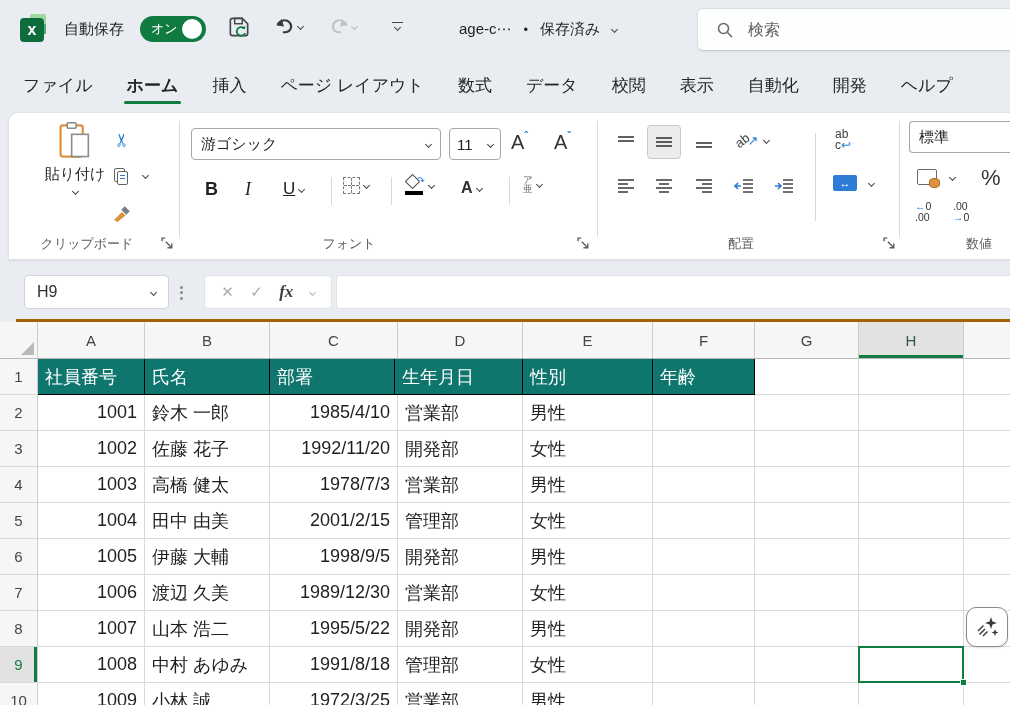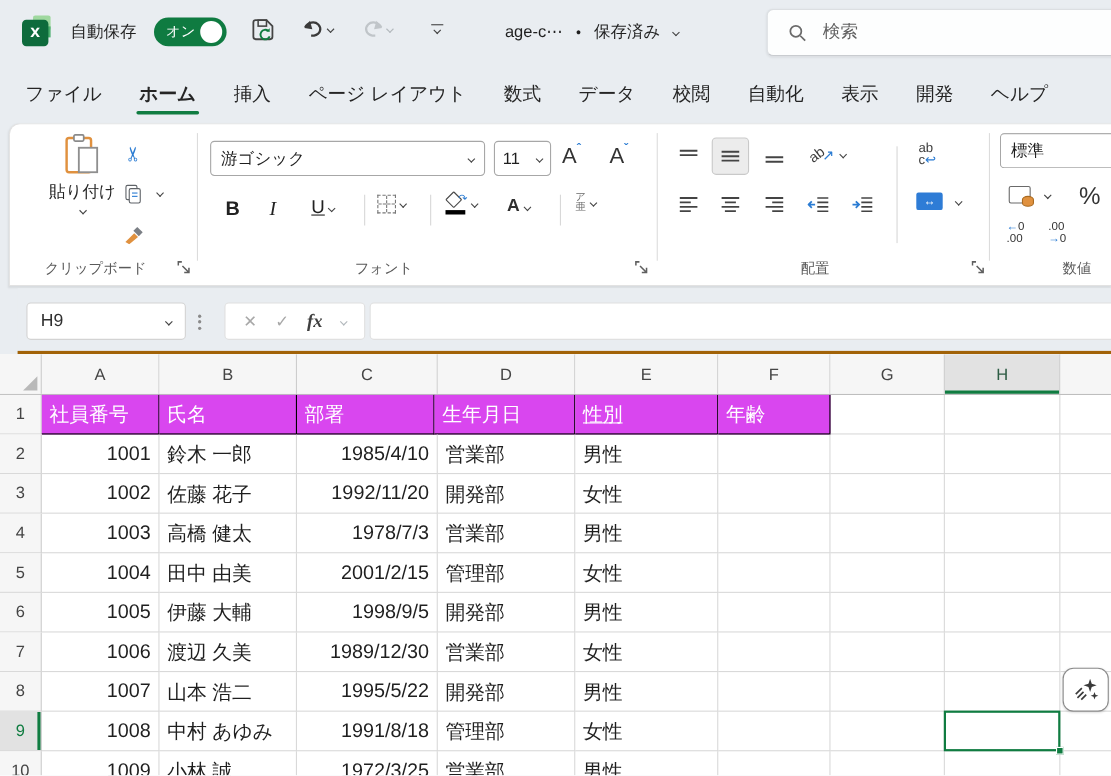--- a/index.html
+++ b/index.html
@@ -188,8 +188,8 @@
       <div class="rtab">数式</div>
       <div class="rtab">データ</div>
       <div class="rtab">校閲</div>
+      <div class="rtab">表示</div>
       <div class="rtab">自動化</div>
-      <div class="rtab">表示</div>
       <div class="rtab">開発</div>
       <div class="rtab">ヘルプ</div>
     </div>

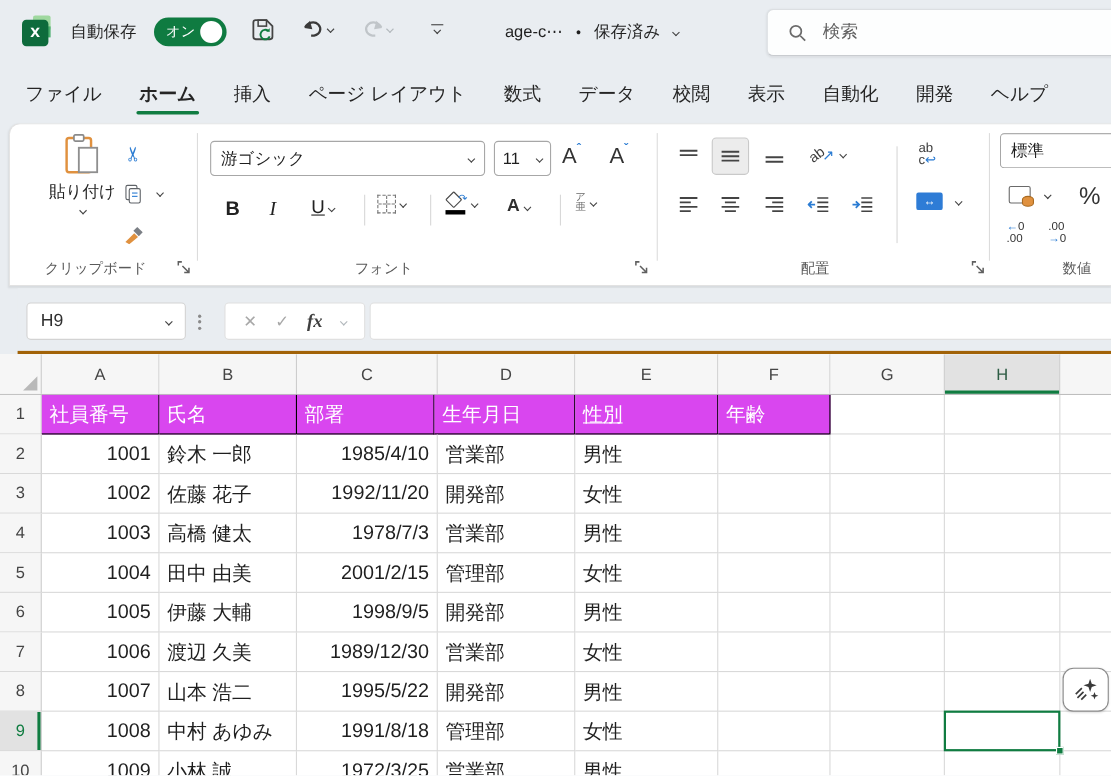--- a/index.html
+++ b/index.html
@@ -111,7 +111,7 @@
   .drow { height:36px; }
   .cell { height:100%; display:flex; align-items:center; font-size:18px; color:#1f1f1f; border-right:1px solid #d9d9d9; border-bottom:1px solid #d9d9d9; padding:0 7px; white-space:nowrap; overflow:hidden; }
   .cell.num { justify-content:flex-end; }
-  .cell.blk { background:#d946ef; color:#fff; border-right-color:#000; border-bottom-color:#000; }
+  .cell.blk { background:#0f766e; color:#fff; border-right-color:#000; border-bottom-color:#000; }
   .selbox { position:absolute; border:2px solid #107C41; pointer-events:none; }
   .selbox .handle { position:absolute; right:-5px; bottom:-5px; width:7px; height:7px; background:#107C41; border:1px solid #fff; }
   .copilotbtn { position:absolute; left:966px; top:607px; width:42px; height:40px; background:#fff; border:1.6px solid #8a8a8a; border-radius:10px; display:flex; align-items:center; justify-content:center; box-shadow:0 1px 2px rgba(0,0,0,.12); }

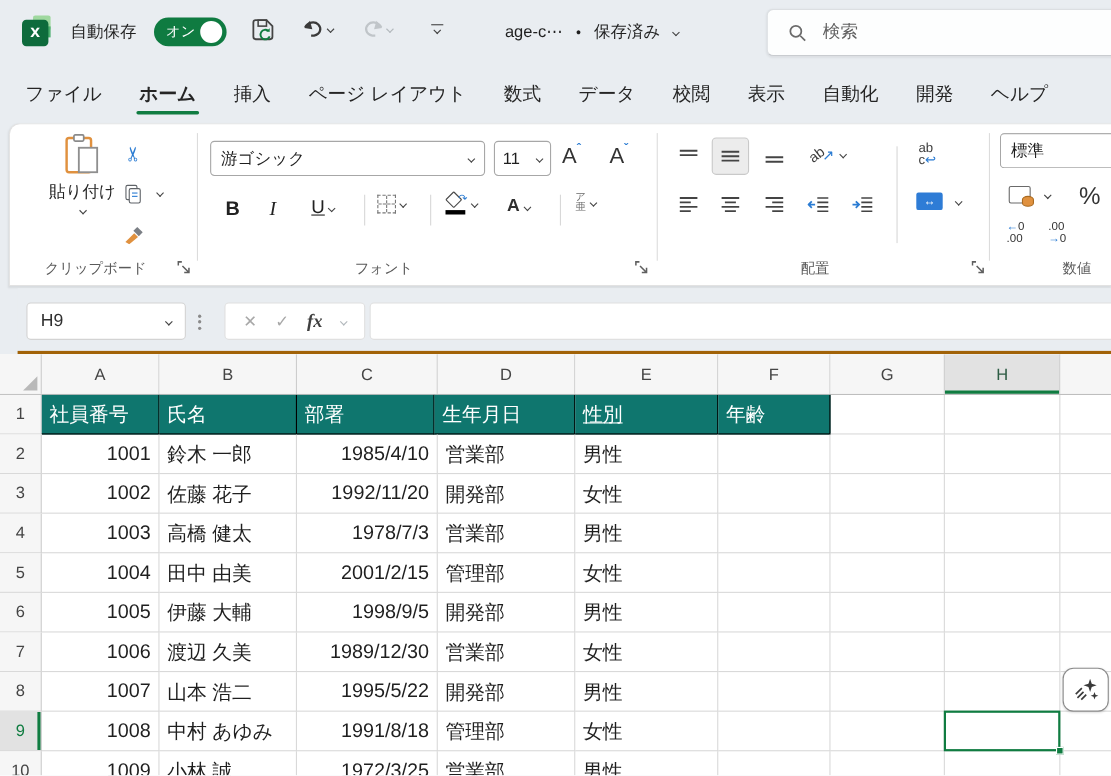--- a/index.html
+++ b/index.html
@@ -436,7 +436,7 @@
         <div class="cell blk" style="width: 125px;">氏名</div>
         <div class="cell blk" style="width: 125px;">部署</div>
         <div class="cell blk" style="width: 128px;">生年月日</div>
-        <div class="cell blk" style="width: 130px; text-decoration: underline;">性別</div>
+        <div class="cell blk" style="width: 130px;">性別</div>
         <div class="cell blk" style="width: 102px;">年齢</div>
         <div class="cell" style="width: 104px;"></div>
         <div class="cell" style="width: 105px;"></div>

